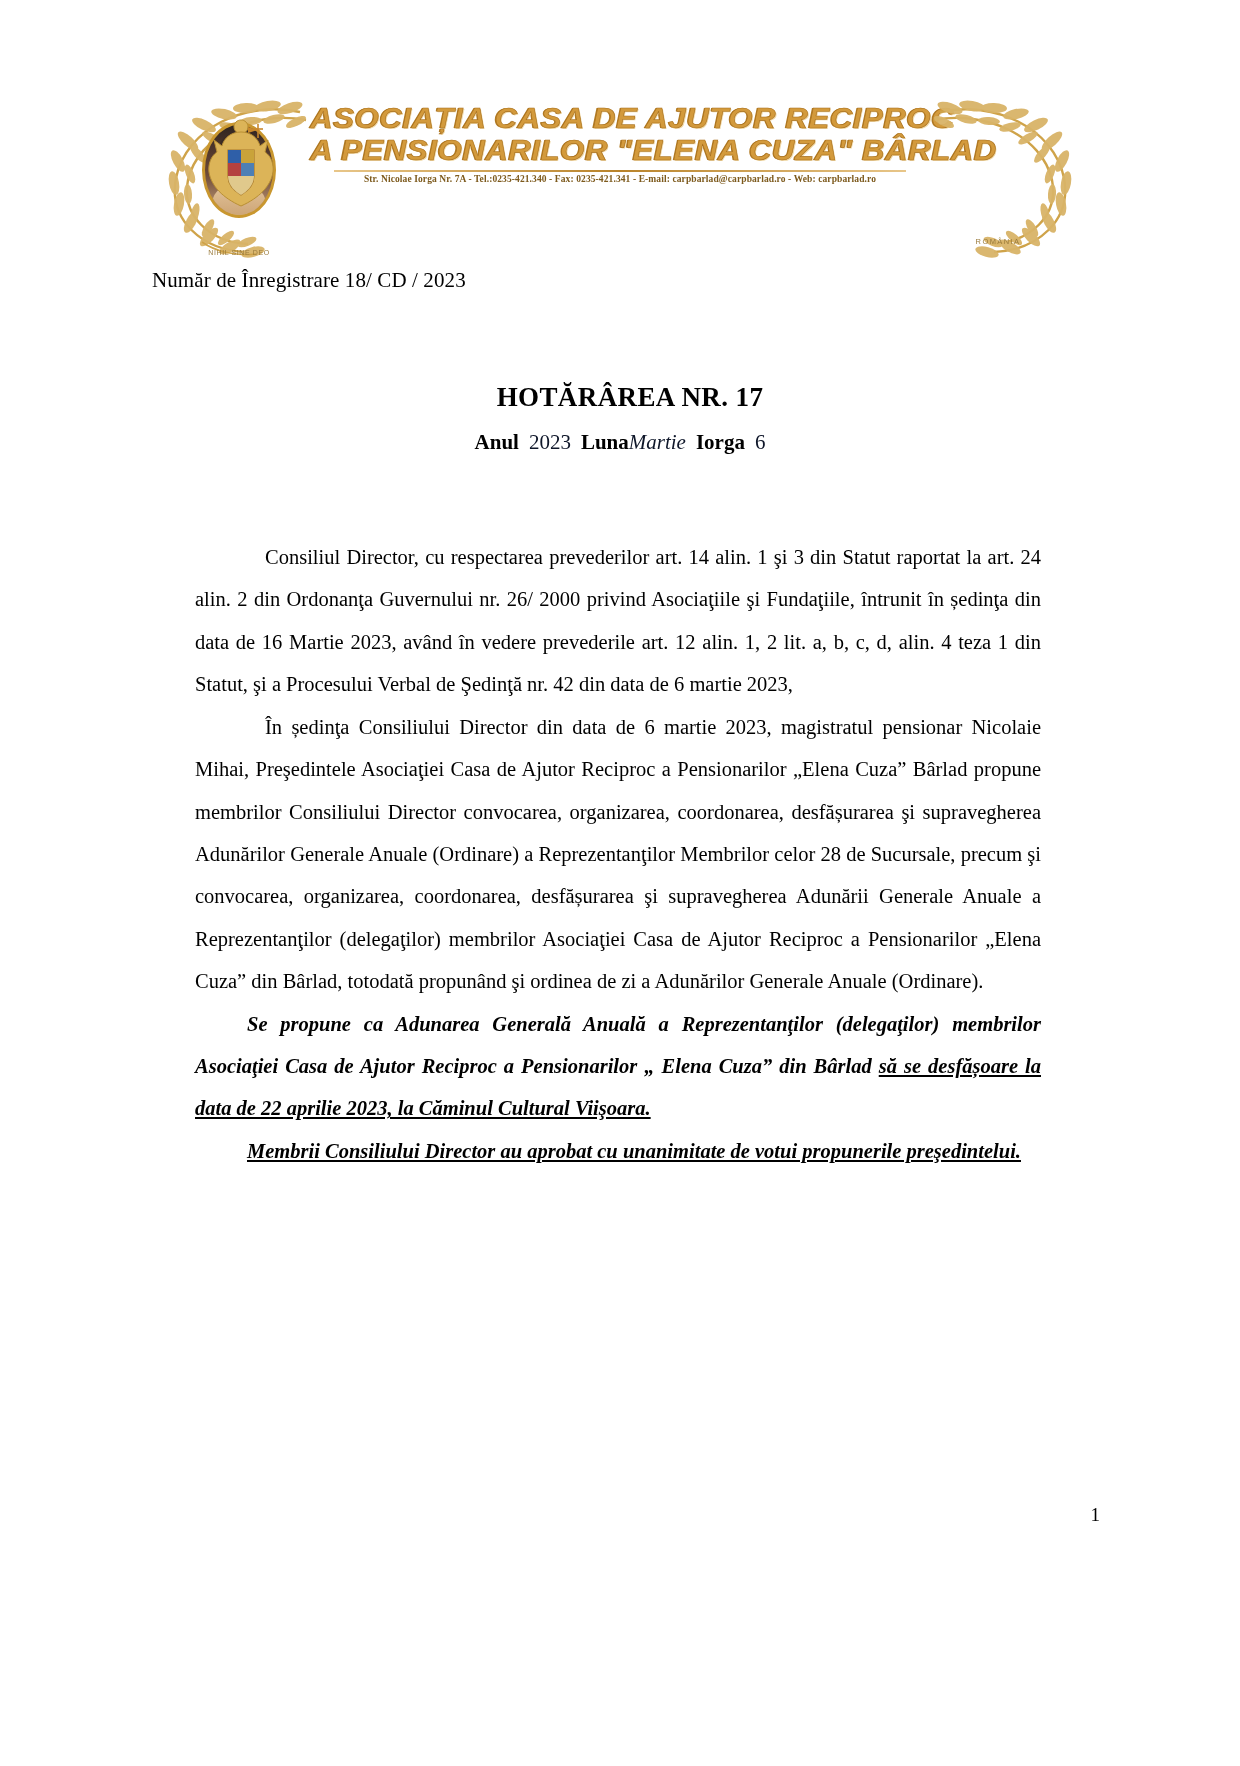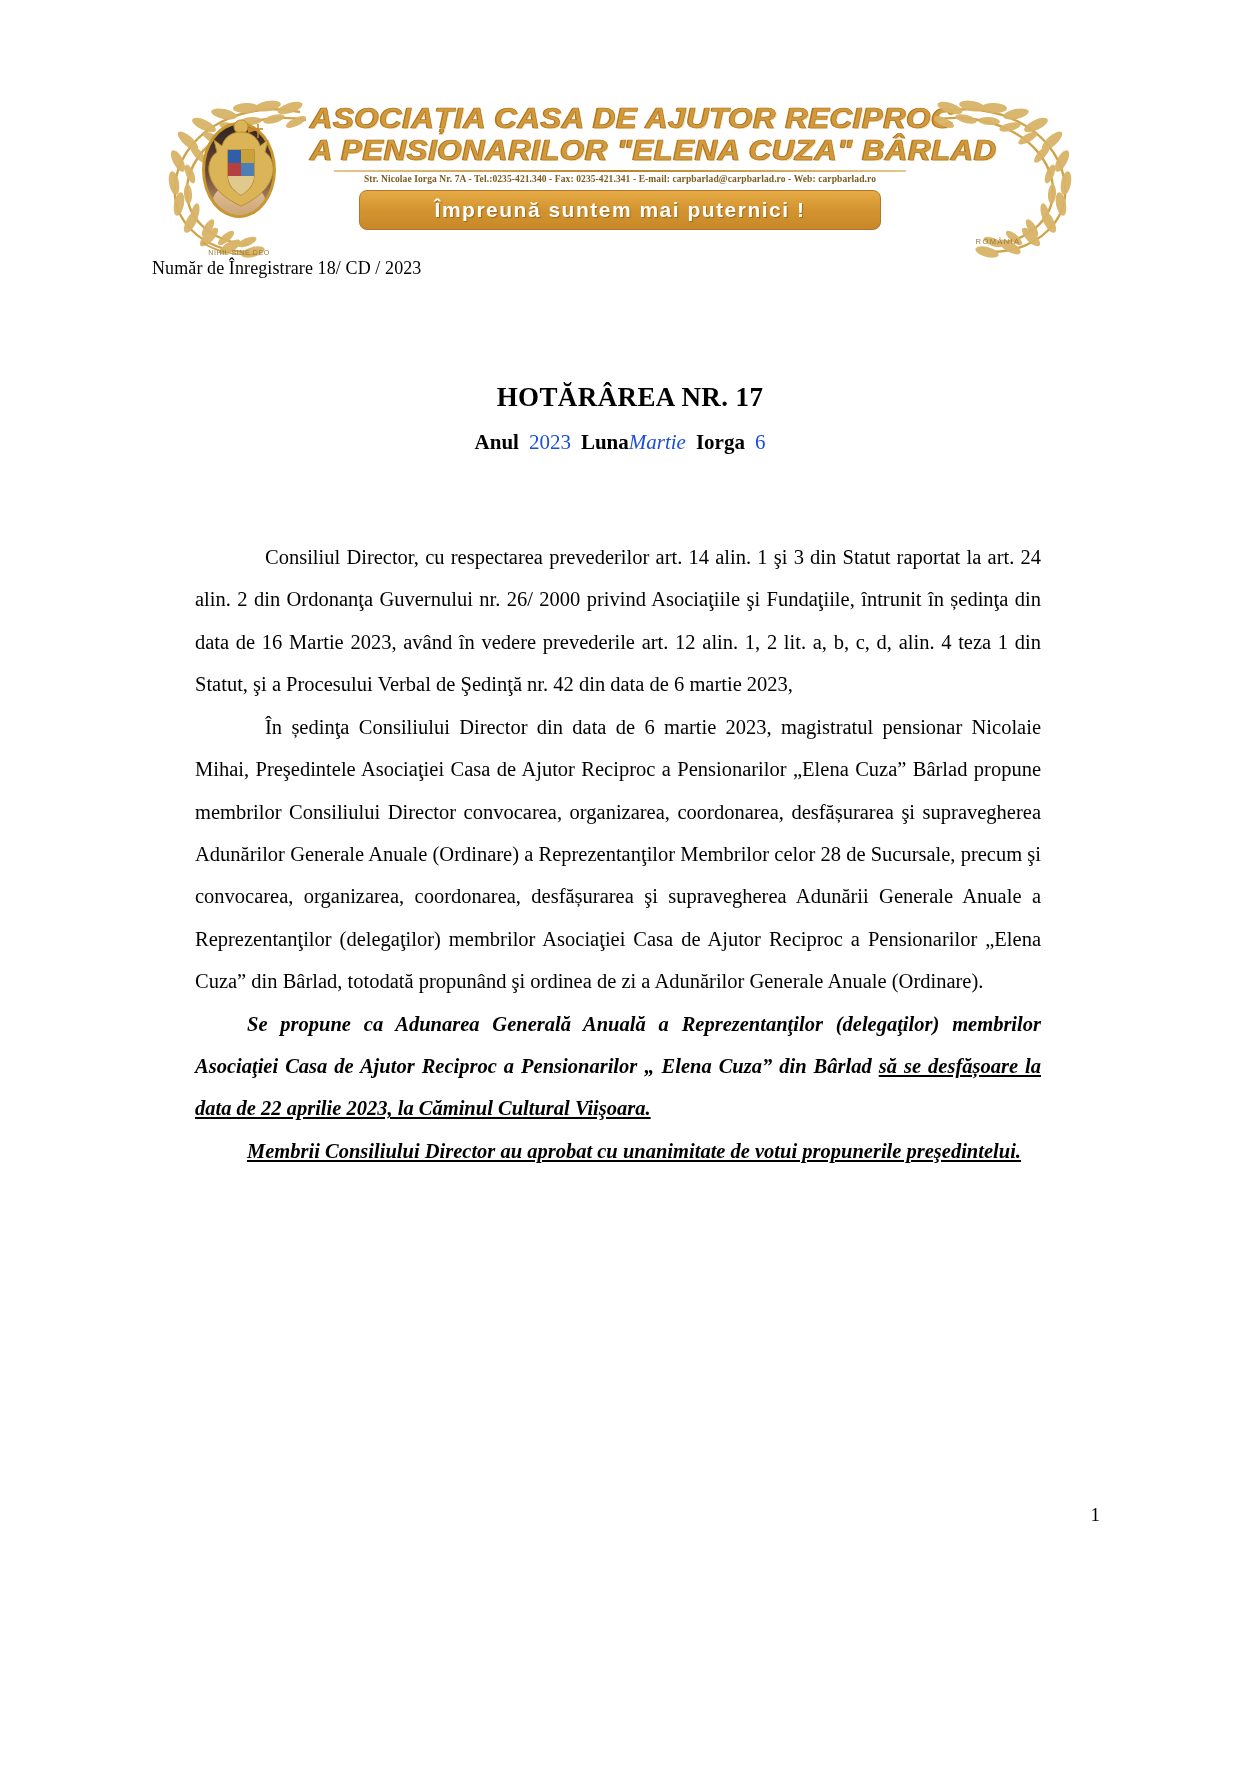--- a/index.html
+++ b/index.html
@@ -319,9 +319,6 @@
         <div class="lh-title l2">A PENSIONARILOR "ELENA CUZA" BÂRLAD</div>
         <div class="lh-rule"></div>
         <div class="lh-contact">Str. Nicolae Iorga Nr. 7A - Tel.:0235-421.340 - Fax: 0235-421.341 - E-mail: carpbarlad@carpbarlad.ro - Web: carpbarlad.ro</div>
-        <div class="lh-banner">
-          <span>Împreună  suntem  mai  puternici !</span>
-        </div>
       </div>
 
       <div class="wreath right">

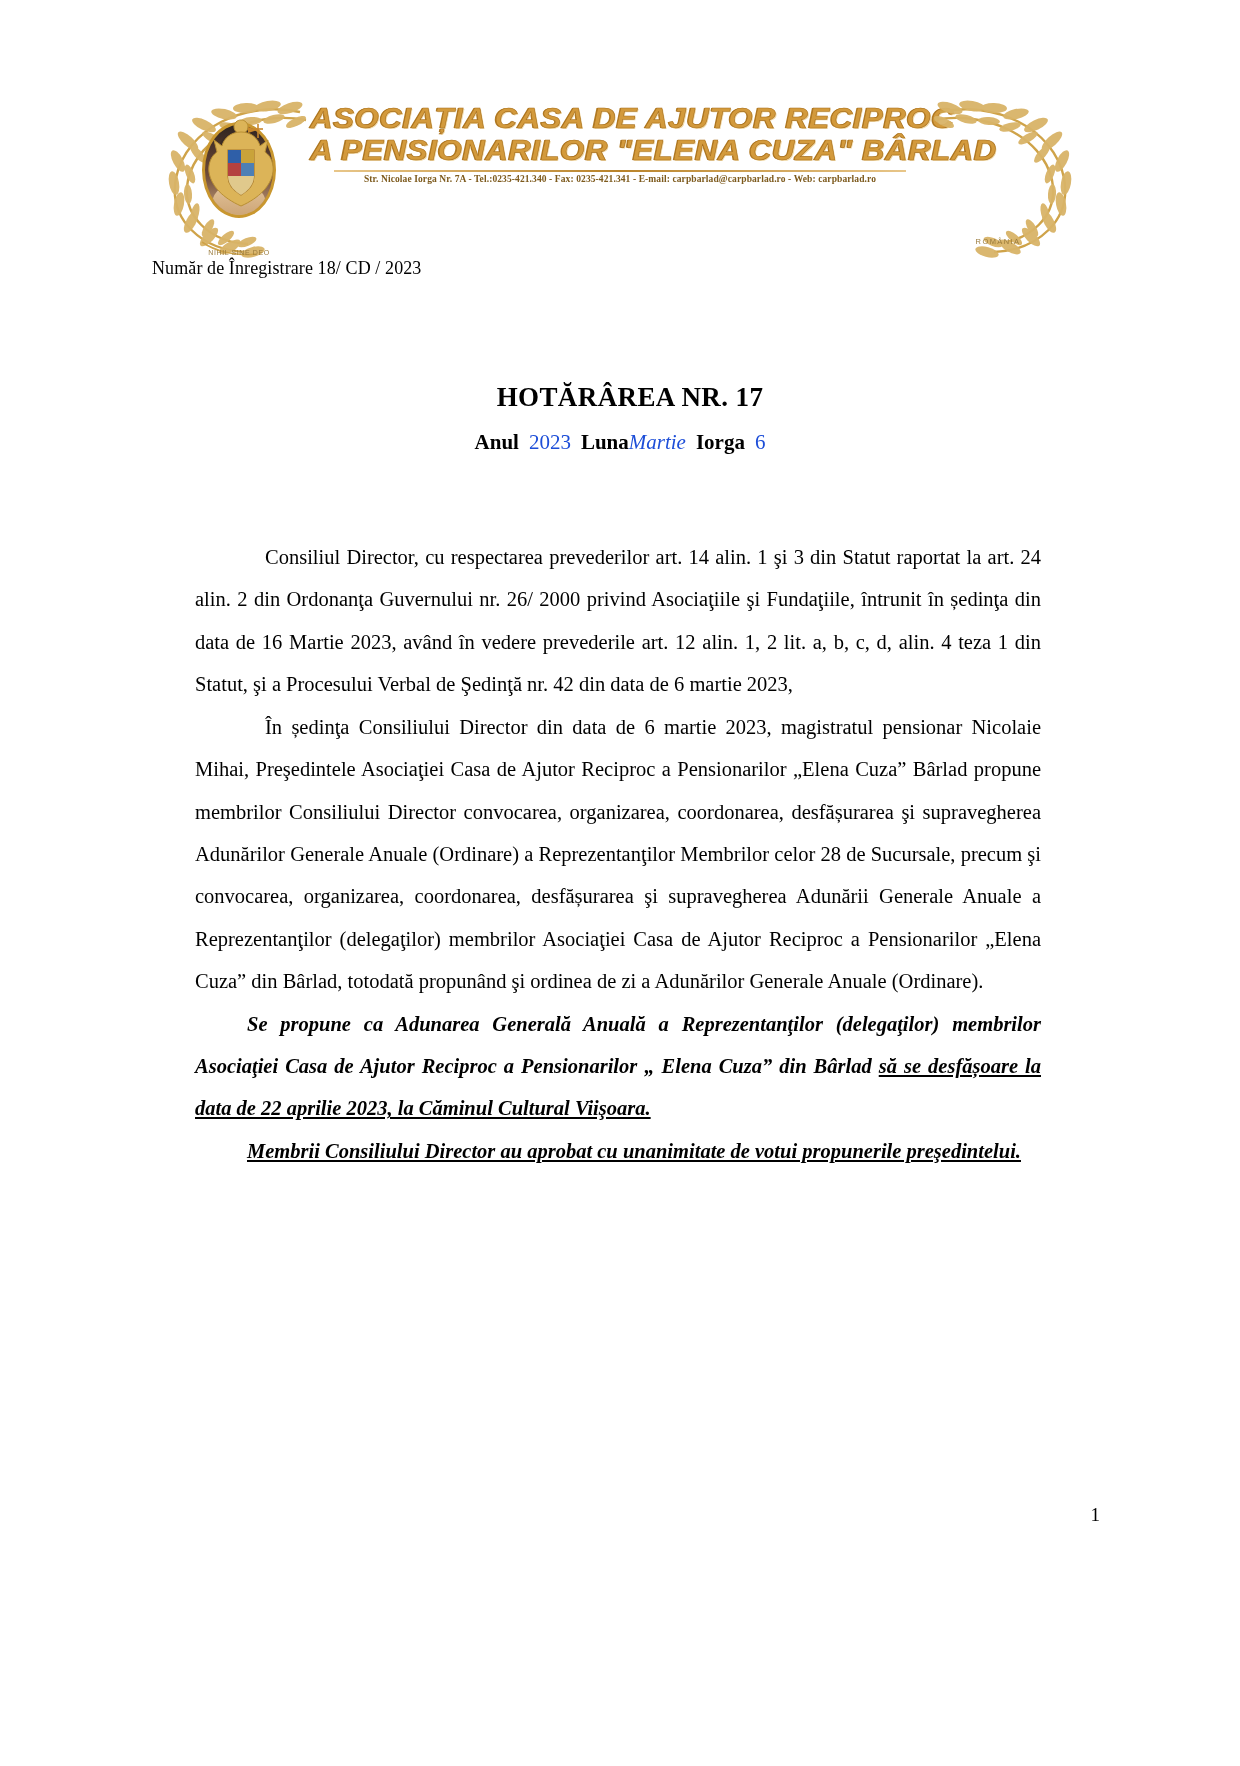--- a/index.html
+++ b/index.html
@@ -189,8 +189,8 @@
   .reg-line {
     position: absolute;
     left: 152px;
-    top: 258px;
-    font-size: 18px;
+    top: 268px;
+    font-size: 21px;
     letter-spacing: 0.1px;
   }
 

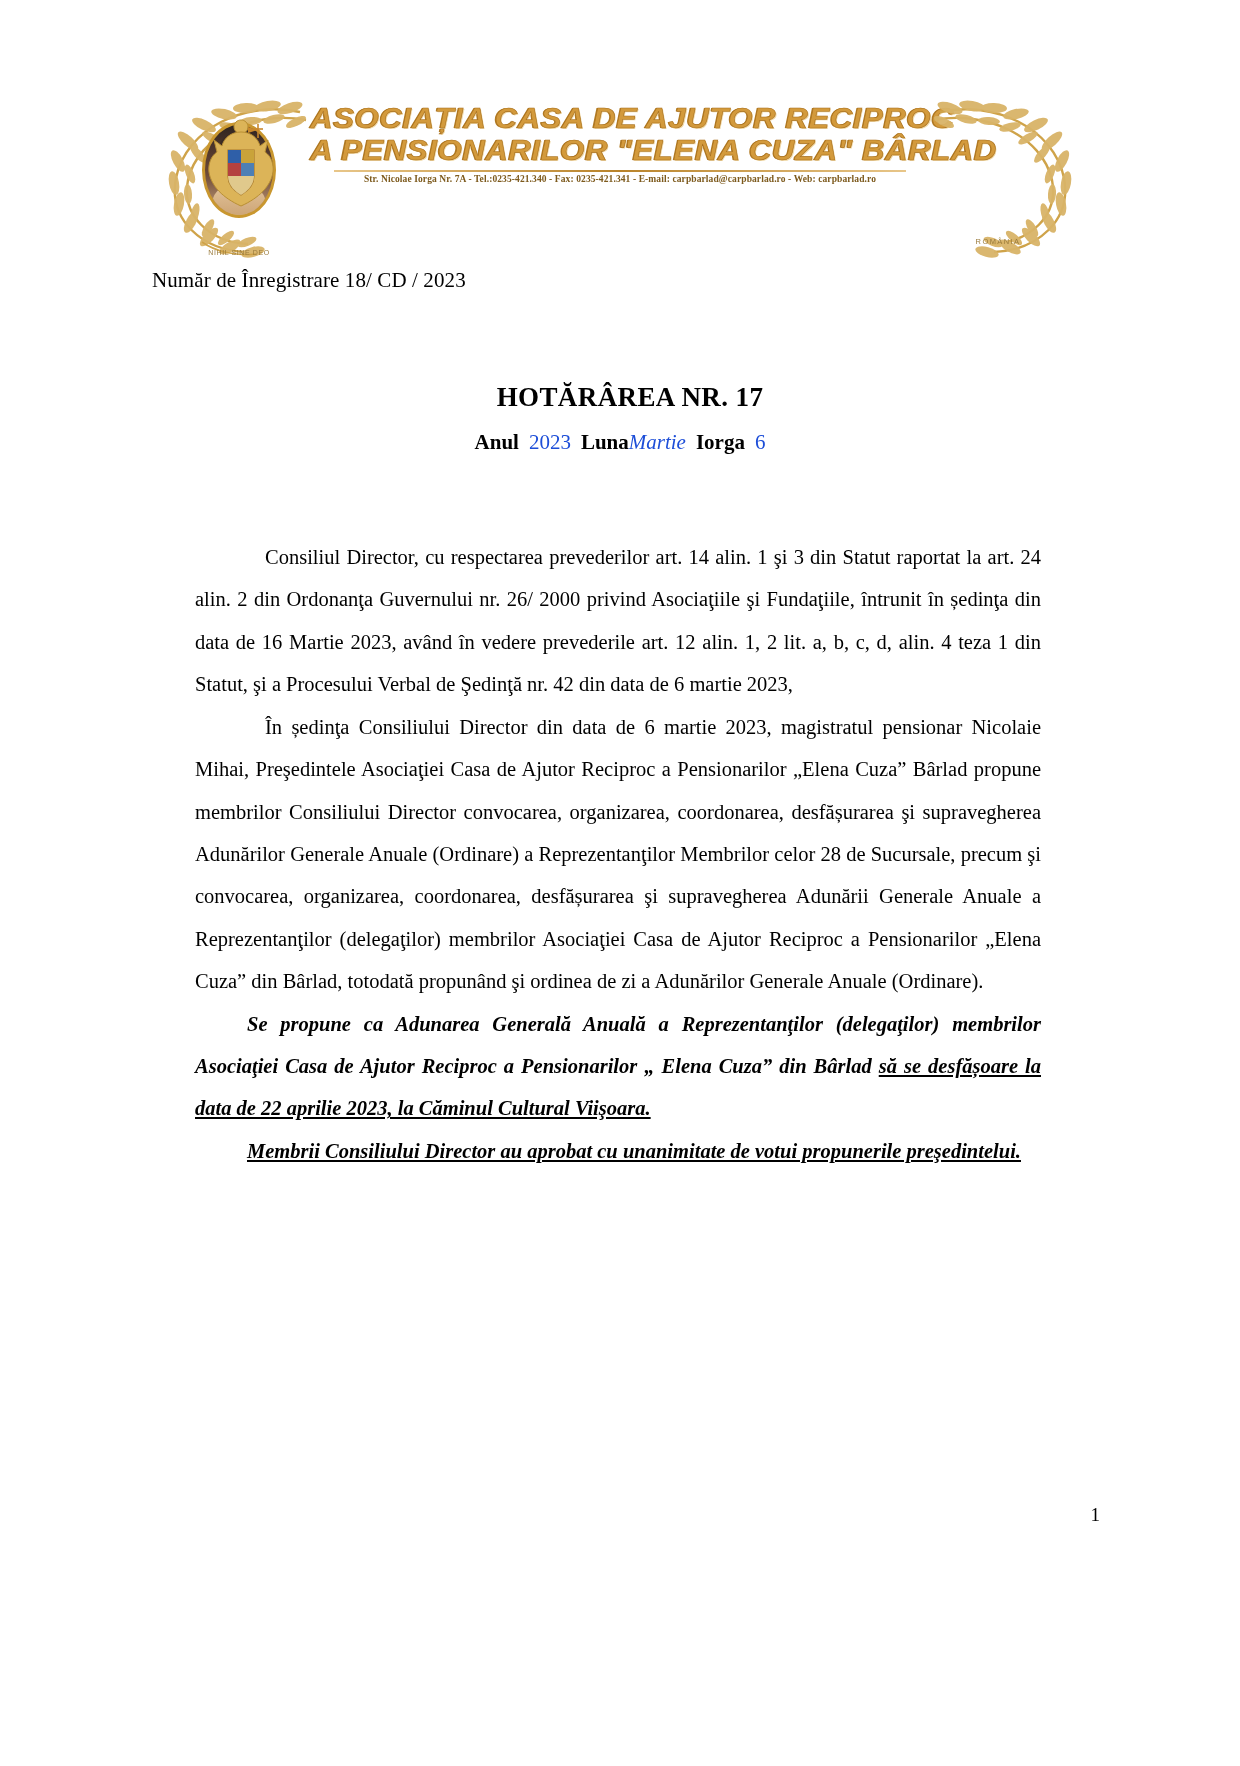--- a/index.html
+++ b/index.html
@@ -213,7 +213,7 @@
   }
   .doc-subtitle .lbl { font-weight: bold; }
   .doc-subtitle .val {
-    color: #1d4ed8;
+    color: #0f172a;
     font-style: italic;
   }
   .doc-subtitle .val.plain { font-style: normal; }

